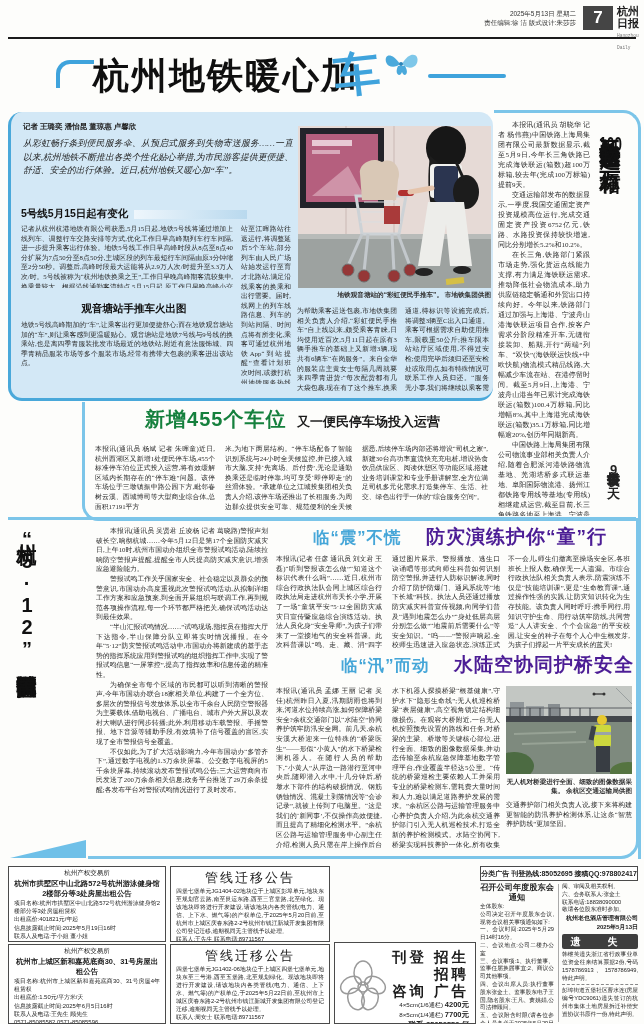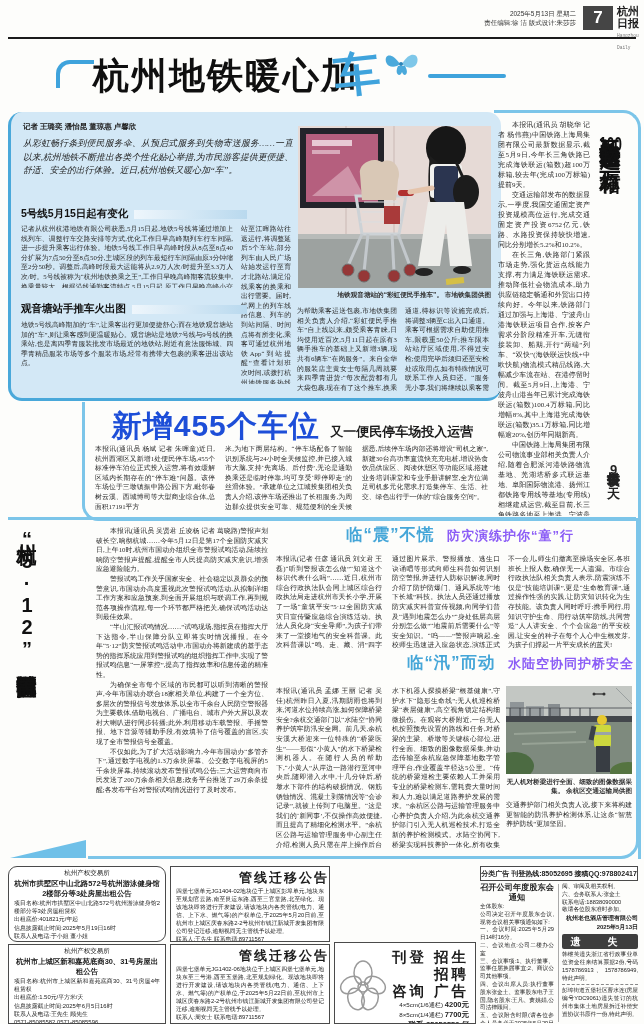--- a/index.html
+++ b/index.html
@@ -26,7 +26,7 @@
            border-top-left-radius:14px;}
   .blueline{background:#3fa3dc;border-radius:2px;}
   
-  .leadbox{background:#d3e8f6;border-radius:14px;border-left:3px solid #49a8da;border-bottom:3px solid #49a8da;padding-left:8px;}
+  .leadbox{background:#d3e8f6;border-radius:14px;border-left:3px solid #49a8da;border-bottom:3px solid #49a8da;}
   .byline{font-size:7.5px;font-weight:bold;color:#222;}
   .intro{font-family:"Liberation Serif",serif;font-size:8.8px;line-height:13.5px;text-align:justify;color:#222;}
   .subhead{font-size:10.5px;font-weight:bold;color:#111;display:flex;align-items:center;}

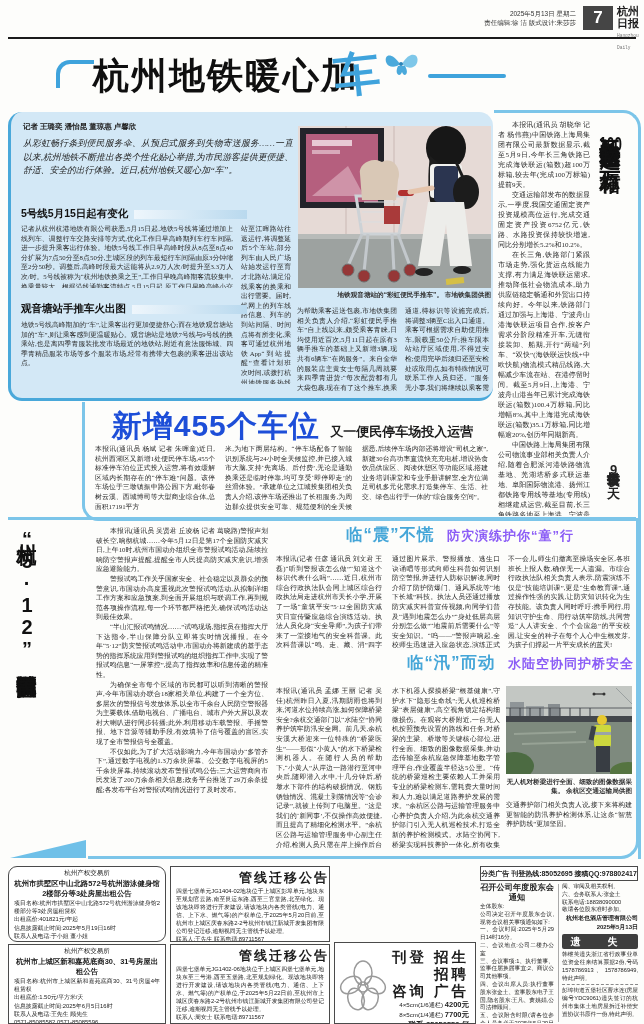--- a/index.html
+++ b/index.html
@@ -140,7 +140,7 @@
     <div class="abs bodytxt" style="left:10px;top:112px;width:212px;height:64px;">记者从杭州杭港地铁有限公司获悉,5月15日起,地铁5号线将通过增加上线列车、调整行车交路安排等方式,优化工作日早高峰期列车行车间隔,进一步提升乘客出行体验。地铁5号线工作日早高峰时段从8点至8点40分扩展为7点50分至8点50分,主城区段的列车最短行车间隔由原3分钟缩至2分50秒。调整后,高峰时段最大运能将从2.9万人次/时提升至3.3万人次/时。5号线被称为“杭州地铁换乘之王”,工作日早晚高峰期客流较集中,换乘量较大。根据沿线通勤客流特点,5月15日起,原工作日早晚高峰小交路区段由善村</div>
     <div class="abs bodytxt" style="left:230px;top:112px;width:50px;height:160px;">站至江晖路站往返运行,将调整延后5个车站,部分列车由人民广场站始发运行至育才北路站,满足沿线乘客的换乘和出行需要。届时,线网上的列车线路信息、列车的到站间隔、时间点将有所变化,乘客可通过杭州地铁App“到站提醒”查看计划班次时间,或拨打杭州地铁服务热线0571—96400,合理安排候车时间。如遇问题,乘客可随时向站内工作人员咨询或寻求帮助。</div>
 
-    <div class="abs subhead" style="left:10px;top:190px;width:226px;">
+    <div class="abs subhead" style="left:10px;top:190px;width:226px;flex-direction:column;">
       <span>观音塘站手推车火出图</span>
         <span class="bar"></span>
     </div>

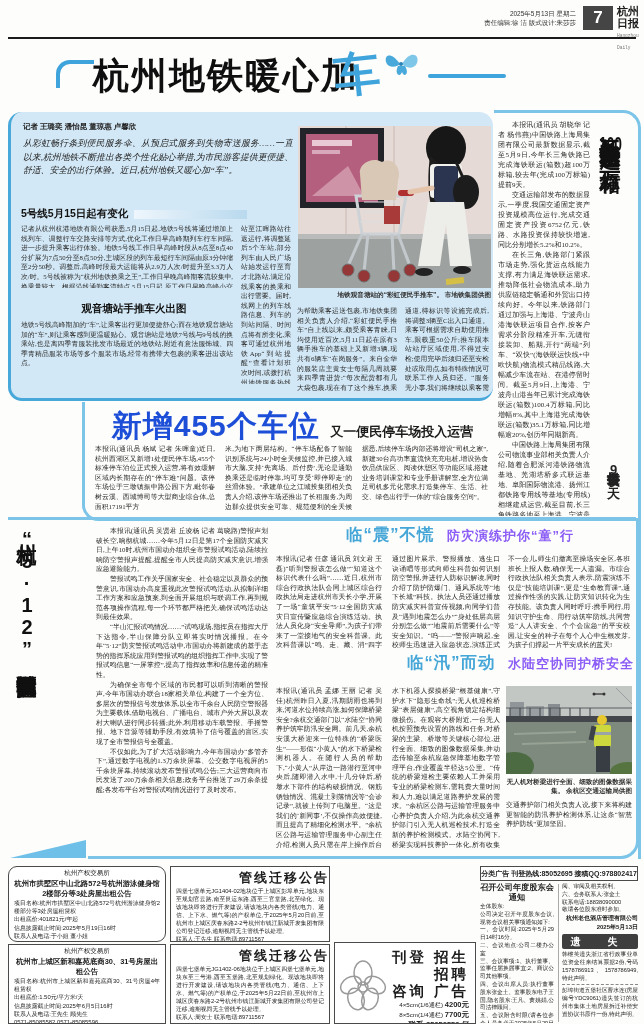--- a/index.html
+++ b/index.html
@@ -37,7 +37,7 @@
   .tcy{text-combine-upright:all;}
   .railbody p{margin:0;text-indent:14px;}
   
-  .parkhead-main{font-size:30px;font-weight:bold;color:#1d4ed8;letter-spacing:1px;}
+  .parkhead-main{font-size:20px;font-weight:bold;color:#15803d;letter-spacing:1px;}
   .parkhead-sub{font-size:13px;font-weight:bold;color:#1a1a1a;margin-left:6px;}
   .duohead-blue{color:#45a6d8;font-size:16.5px;font-weight:bold;letter-spacing:1px;}
   .duohead-black{color:#8b5cf6;font-size:13px;font-weight:bold;letter-spacing:1px;margin-left:8px;}

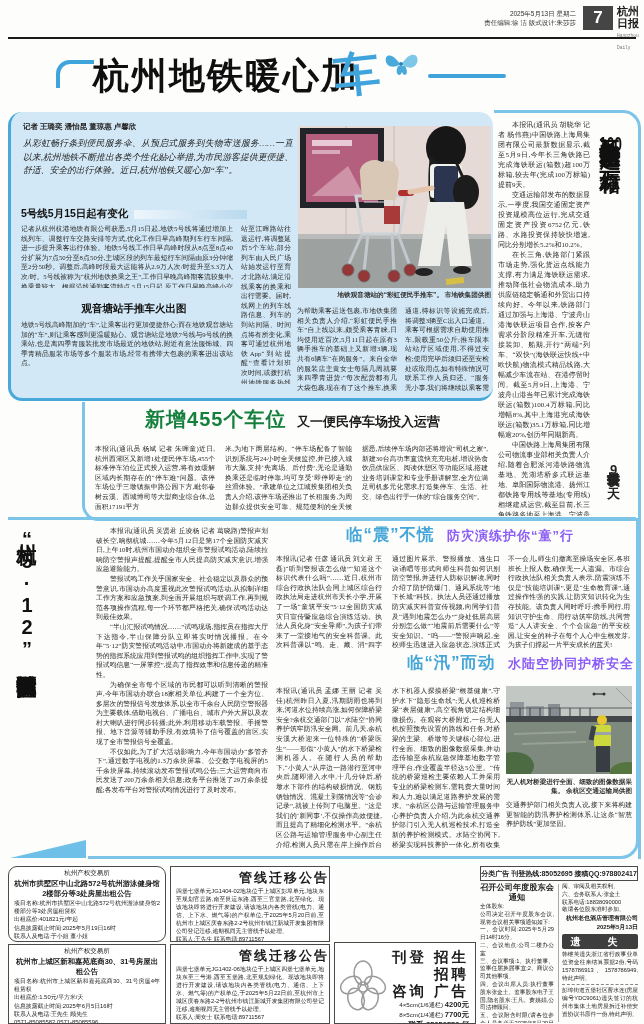--- a/index.html
+++ b/index.html
@@ -40,7 +40,7 @@
   .parkhead-main{font-size:20px;font-weight:bold;color:#15803d;letter-spacing:1px;}
   .parkhead-sub{font-size:13px;font-weight:bold;color:#1a1a1a;margin-left:6px;}
   .duohead-blue{color:#45a6d8;font-size:16.5px;font-weight:bold;letter-spacing:1px;}
-  .duohead-black{color:#8b5cf6;font-size:13px;font-weight:bold;letter-spacing:1px;margin-left:8px;}
+  .duohead-black{color:#4c1d95;font-size:19px;font-weight:bold;letter-spacing:1px;margin-left:20px;}
   
   .frame{border:0 solid #7cc5e9;}
   

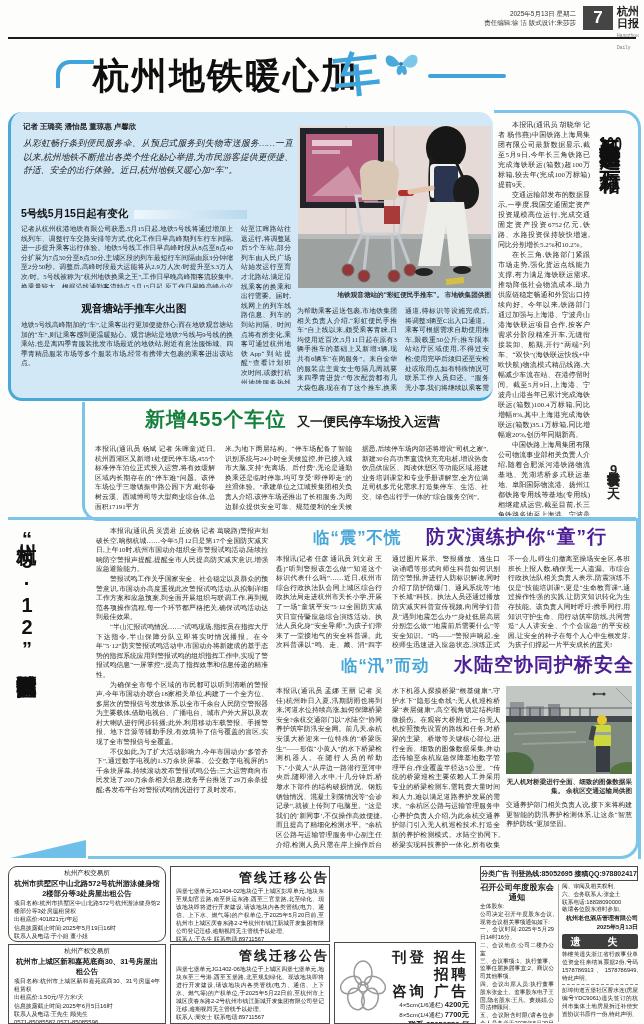--- a/index.html
+++ b/index.html
@@ -238,7 +238,7 @@
   <div class="abs caption" style="left:500px;top:778px;width:132px;line-height:8.5px;">无人机对桥梁进行全面、细致的图像数据采集。 余杭区交通运输局供图</div>
   <div class="abs bodytxt" style="left:506px;top:800px;width:126px;height:52px;">交通养护部门相关负责人说,接下来将构建更智能的防汛养护检测体系,让这条“智慧养护防线”更加坚固。</div>
 
-  <div class="abs adbox" style="left:8px;top:866px;width:156px;height:74px;border-radius:9px;">
+  <div class="abs adbox" style="left:8px;top:866px;width:156px;height:74px;">
     <div class="ad-org">杭州产权交易所</div>
     <div class="ad-title">杭州市拱墅区中山北路572号杭州游泳健身馆2楼部分等3处房屋出租公告</div>
     <div class="ad-lines prelines">项目名称:杭州市拱墅区中山北路572号杭州游泳健身馆2楼部分等3处房屋租赁权

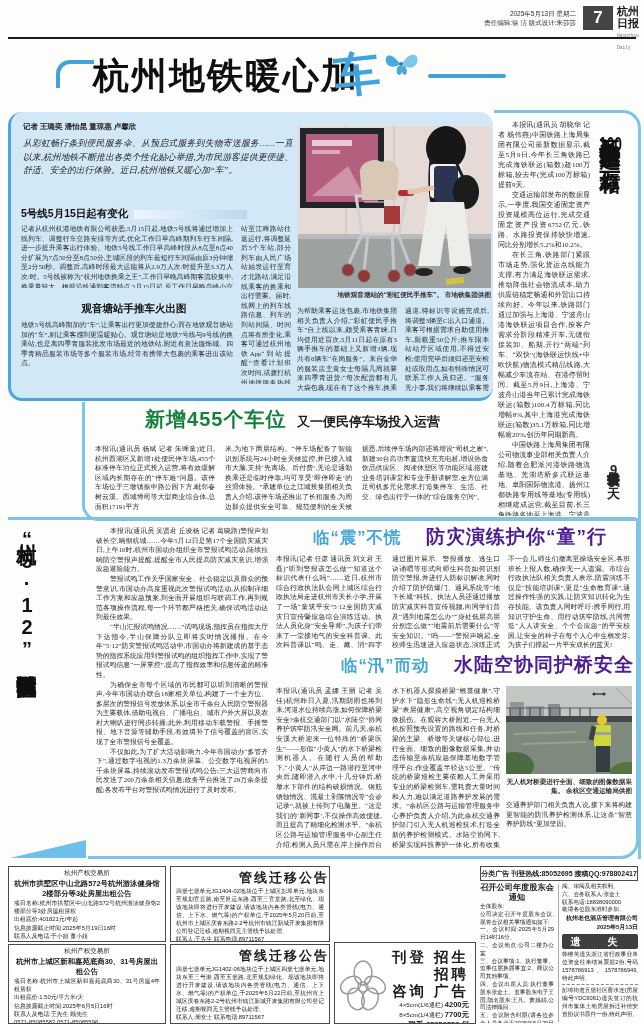--- a/index.html
+++ b/index.html
@@ -48,7 +48,7 @@
   .ad-org{font-size:6.5px;text-align:center;color:#222;margin-top:2px;}
   .ad-title{font-size:7.4px;font-weight:bold;text-align:center;line-height:9.5px;margin:1px 4px;}
   .ad-lines{font-size:5.9px;line-height:8.2px;margin:1px 5px;color:#222;text-align:justify;}
-  .notice-title{font-size:13px;font-weight:bold;text-align:right;letter-spacing:2px;margin-top:2px;}
+  .notice-title{font-size:13px;font-weight:normal;text-align:center;letter-spacing:2px;margin-top:2px;}
   .notice-body{font-size:5.8px;line-height:7.9px;text-align:justify;margin:1px 5px;color:#222;}
   .notice-sign{font-size:5.9px;text-align:right;margin:0 5px;font-weight:bold;}
   .strip{border:1px solid #4a4a4a;font-size:7px;font-weight:bold;display:flex;align-items:center;

